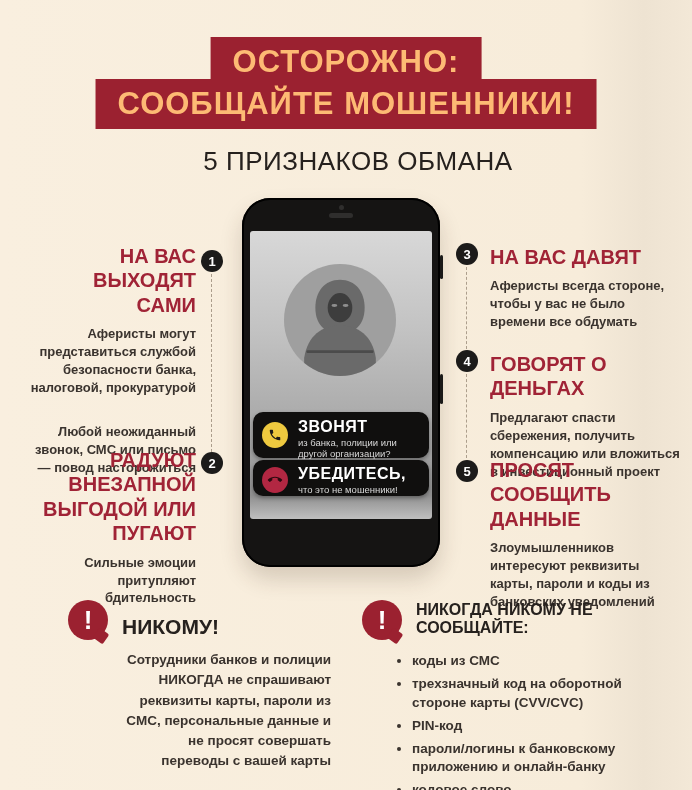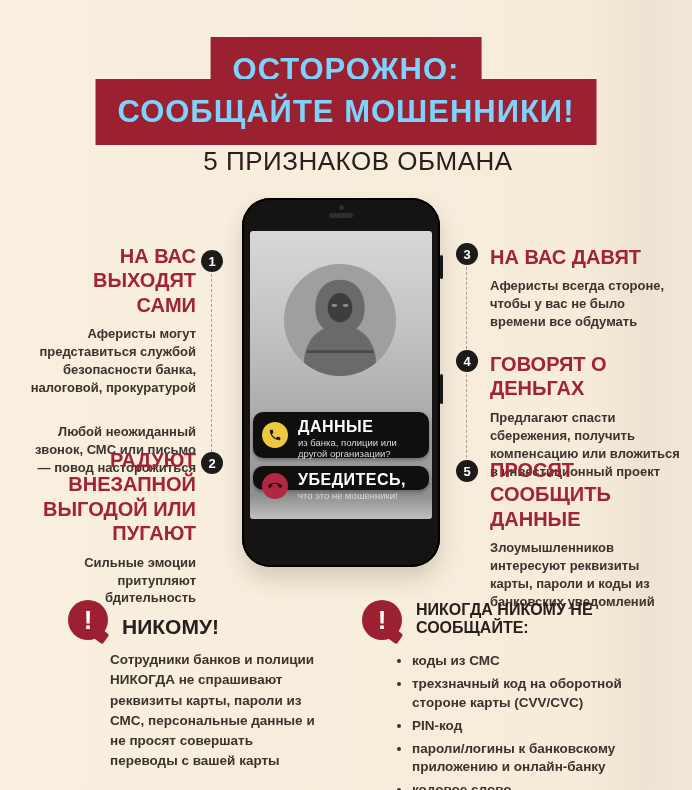--- a/index.html
+++ b/index.html
@@ -12,9 +12,9 @@
   
   .banner{
     position:absolute;left:50%;transform:translateX(-50%);
-    background:#9b2130;color:#7dd3fc;font-weight:bold;
+    background:#9b2130;color:#fdba74;font-weight:bold;
     letter-spacing:1px;white-space:nowrap;text-align:center;
-    padding:16px 22px;line-height:1.1;font-size:31px;
+    padding:8px 22px;line-height:1.1;font-size:31px;
   }
   .banner.line1{top:37px;}
   .banner.line2{top:79px;}

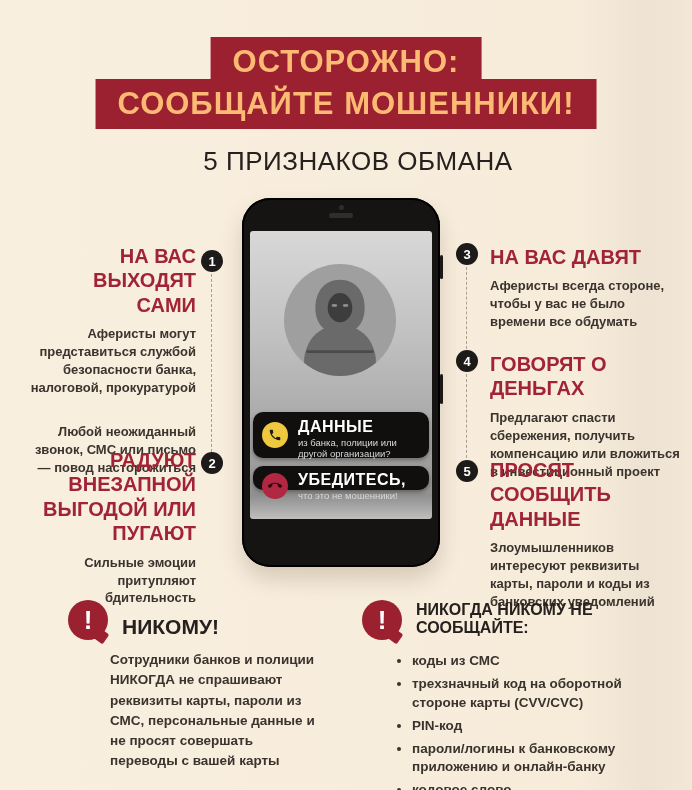--- a/index.html
+++ b/index.html
@@ -161,7 +161,7 @@
           </svg>
         </div>
         <div class="ntext">
-          <div class="ntitle">ДАННЫЕ</div>
+          <div class="ntitle">ЗВОНЯТ</div>
           <div class="nsub">из банка, полиции или другой организации?</div>
         </div>
       </div>

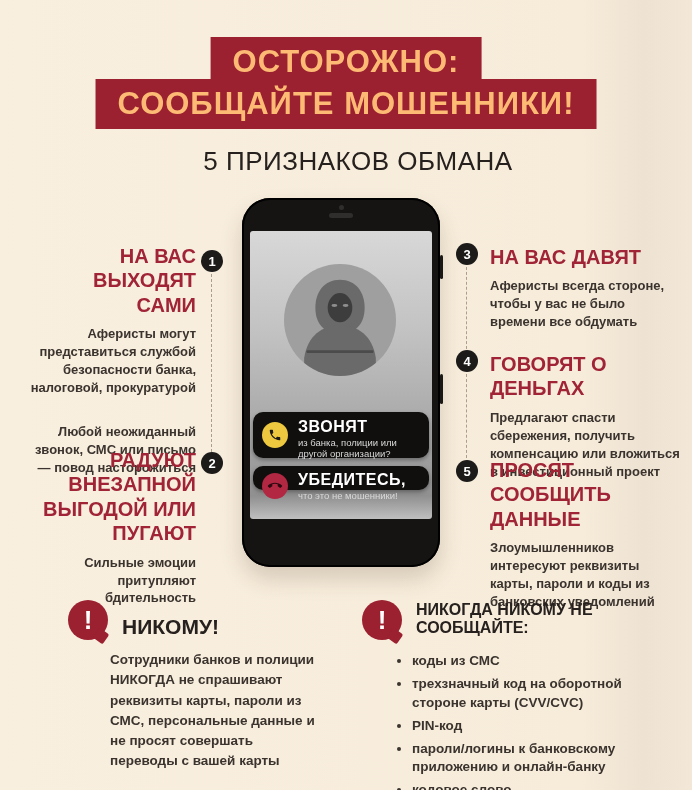--- a/index.html
+++ b/index.html
@@ -61,7 +61,7 @@
     box-shadow:0 2px 4px rgba(0,0,0,.35);
   }
   .n1{top:181px;height:46px;}
-  .n2{top:235px;height:24px;}
+  .n2{top:229px;height:36px;}
   .notif .icirc{position:absolute;left:9px;width:26px;height:26px;border-radius:50%;
     display:flex;align-items:center;justify-content:center;}
   .n1 .icirc{top:10px;background:#eec93f;}

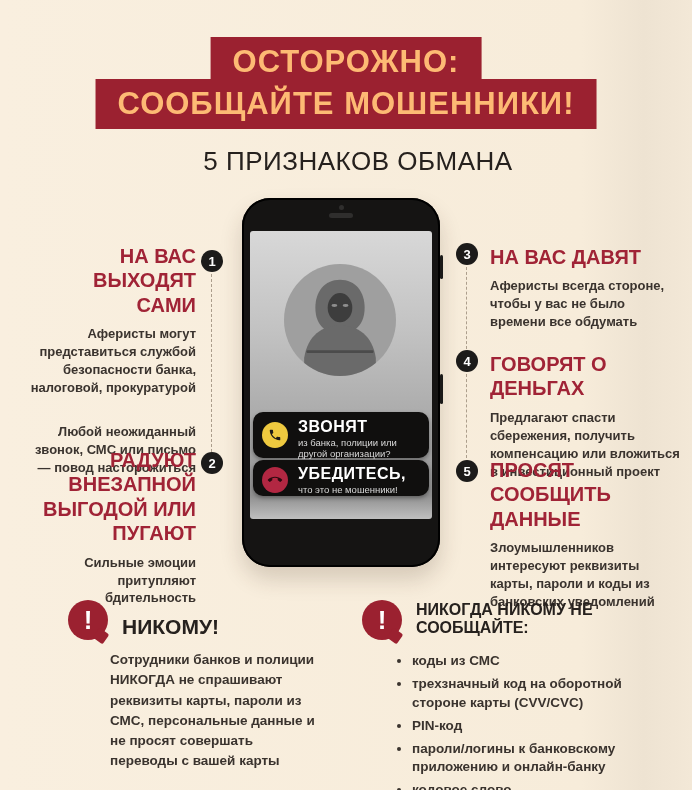--- a/index.html
+++ b/index.html
@@ -87,7 +87,7 @@
   .sec-body{
     position:absolute;font-size:13.5px;font-weight:bold;color:#3a332e;line-height:1.5;
   }
-  .important-body{left:110px;top:650px;width:212px;}
+  .important-body{left:119px;top:650px;width:212px;text-align:right;}
   .never-list{left:396px;top:652px;width:238px;}
   .never-list ul{margin:0;padding:0 0 0 16px;list-style:disc outside;}
   .never-list li{margin:0 0 4px 0;line-height:1.4;}

